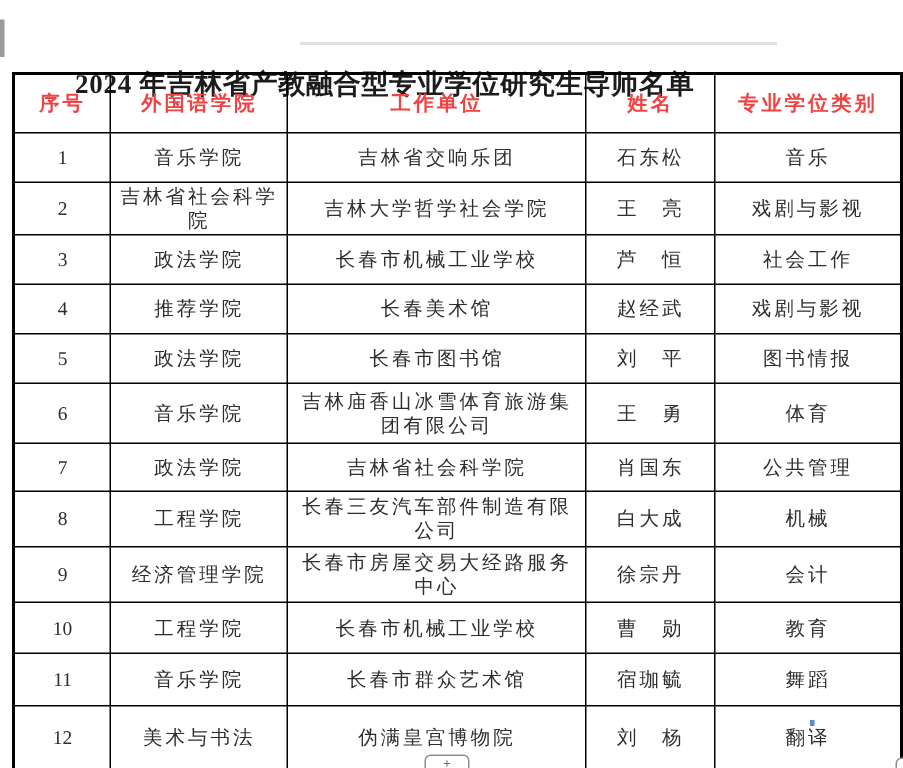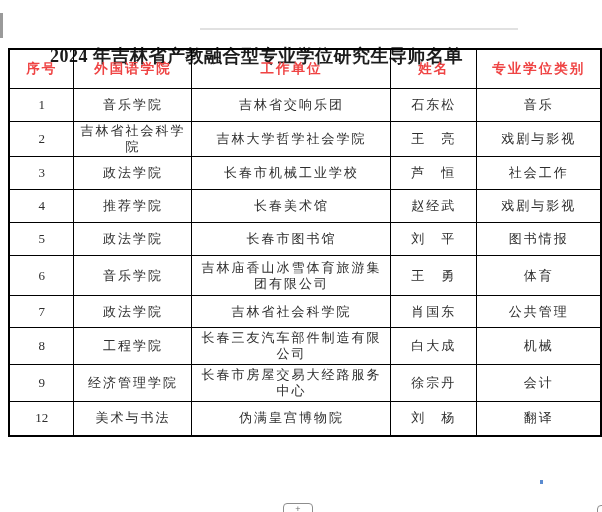--- a/index.html
+++ b/index.html
@@ -163,6 +163,13 @@
         <td class="col4">会计</td>
       </tr>
       <tr>
+        <td class="col0">10</td>
+        <td class="col1">工程学院</td>
+        <td class="col2">长春市机械工业学校</td>
+        <td class="col3">曹　勋</td>
+        <td class="col4">教育</td>
+      </tr>
+      <tr>
         <td class="col0">12</td>
         <td class="col1">美术与书法</td>
         <td class="col2">伪满皇宫博物院</td>

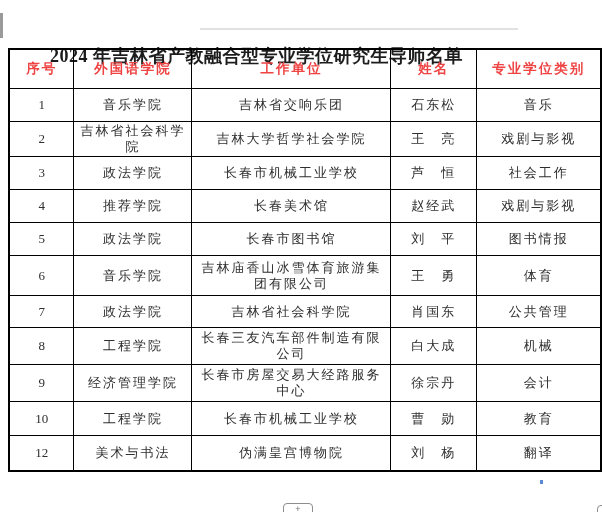--- a/index.html
+++ b/index.html
@@ -170,6 +170,13 @@
         <td class="col4">教育</td>
       </tr>
       <tr>
+        <td class="col0">11</td>
+        <td class="col1">音乐学院</td>
+        <td class="col2">长春市群众艺术馆</td>
+        <td class="col3">宿珈毓</td>
+        <td class="col4">舞蹈</td>
+      </tr>
+      <tr>
         <td class="col0">12</td>
         <td class="col1">美术与书法</td>
         <td class="col2">伪满皇宫博物院</td>

